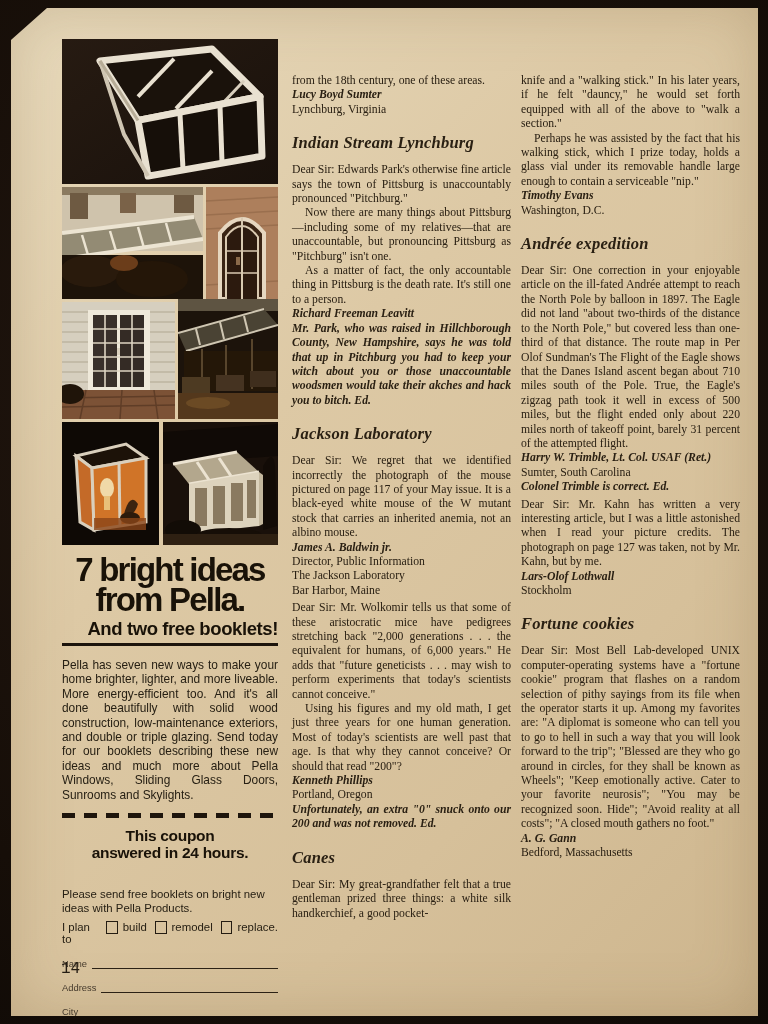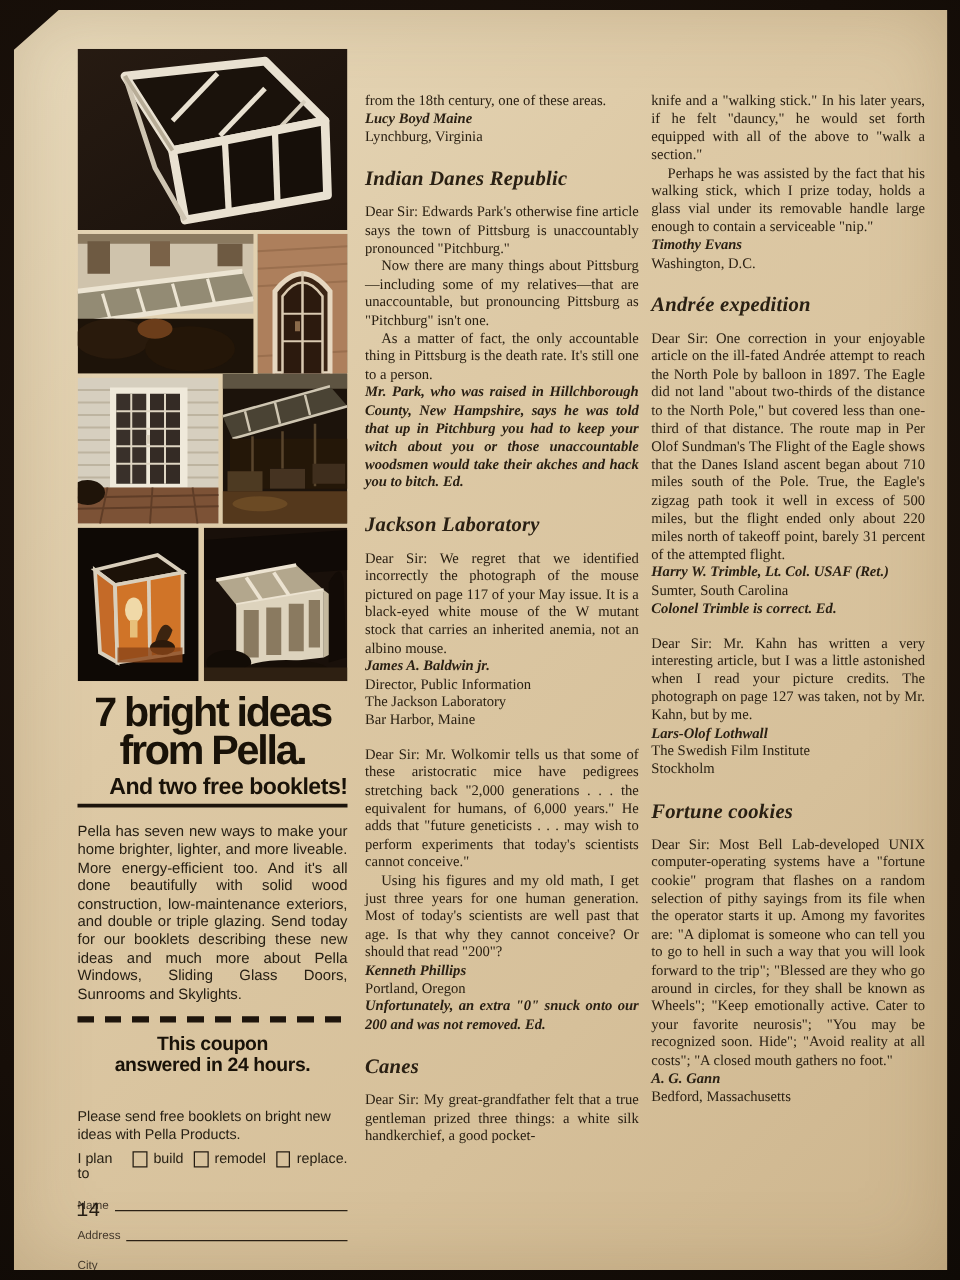--- a/index.html
+++ b/index.html
@@ -295,7 +295,7 @@
 
   <div class="col col-mid" id="col-mid">
       <div class="b-body">from the 18th century, one of these areas.</div>
-      <div class="b-sigi">Lucy Boyd Maine</div>
+      <div class="b-sigi">Lucy Boyd Sumter</div>
       <div class="b-sig">Lynchburg, Virginia</div>
       <div class="b-heading">Indian Danes Republic</div>
       <div class="b-body">Dear Sir: Edwards Park's otherwise fine article says the town of Pittsburg is unaccountably pronounced "Pitchburg."</div>

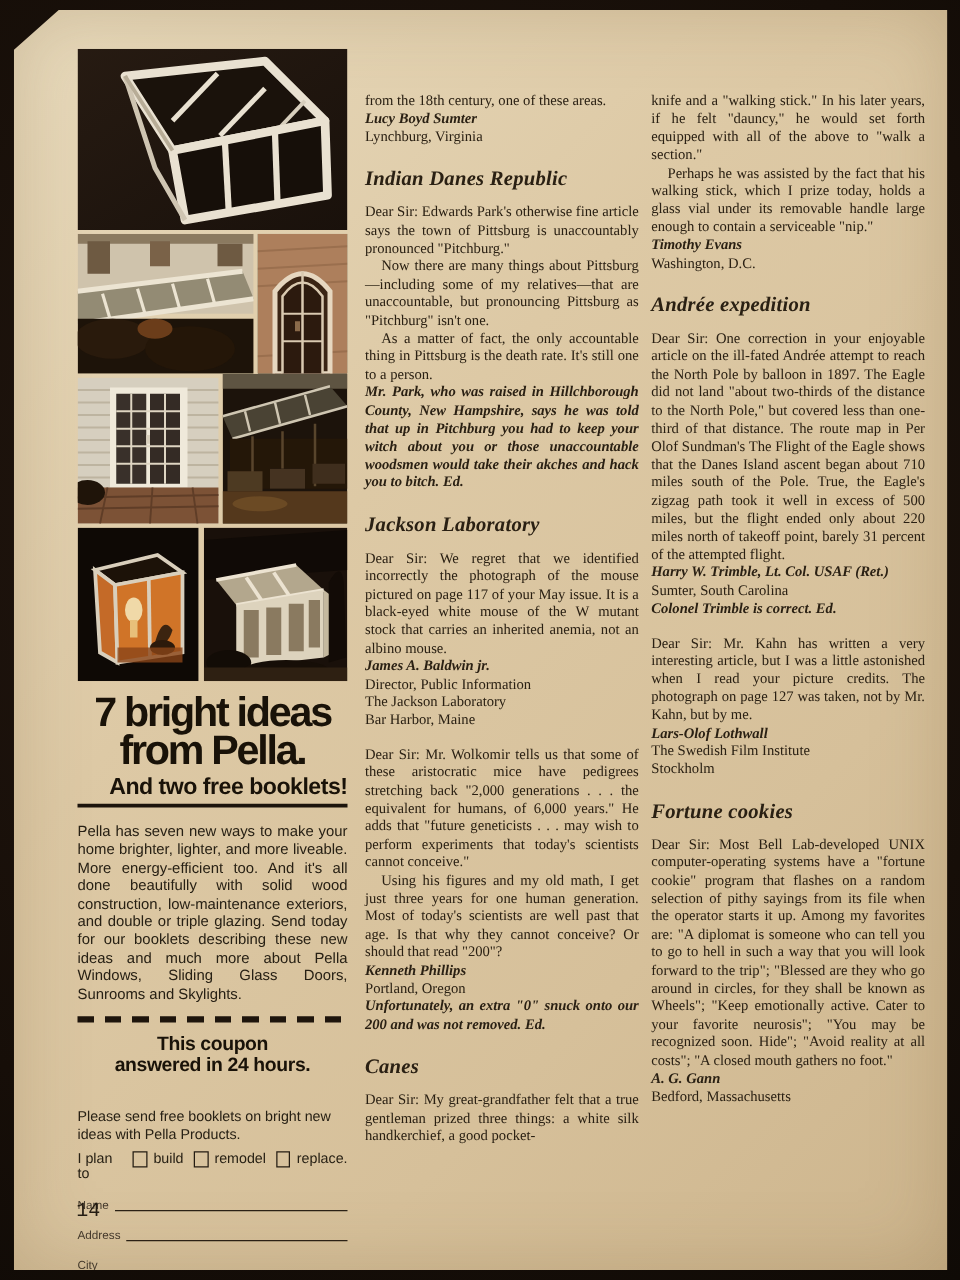--- a/index.html
+++ b/index.html
@@ -297,7 +297,7 @@
       <div class="b-body">from the 18th century, one of these areas.</div>
       <div class="b-sigi">Lucy Boyd Sumter</div>
       <div class="b-sig">Lynchburg, Virginia</div>
-      <div class="b-heading">Indian Danes Republic</div>
+      <div class="b-heading">Indian Stream Lynchburg</div>
       <div class="b-body">Dear Sir: Edwards Park's otherwise fine article says the town of Pittsburg is unaccountably pronounced "Pitchburg."</div>
       <div class="b-indent">Now there are many things about Pittsburg—including some of my relatives—that are unaccountable, but pronouncing Pittsburg as "Pitchburg" isn't one.</div>
       <div class="b-indent">As a matter of fact, the only accountable thing in Pittsburg is the death rate. It's still one to a person.</div>

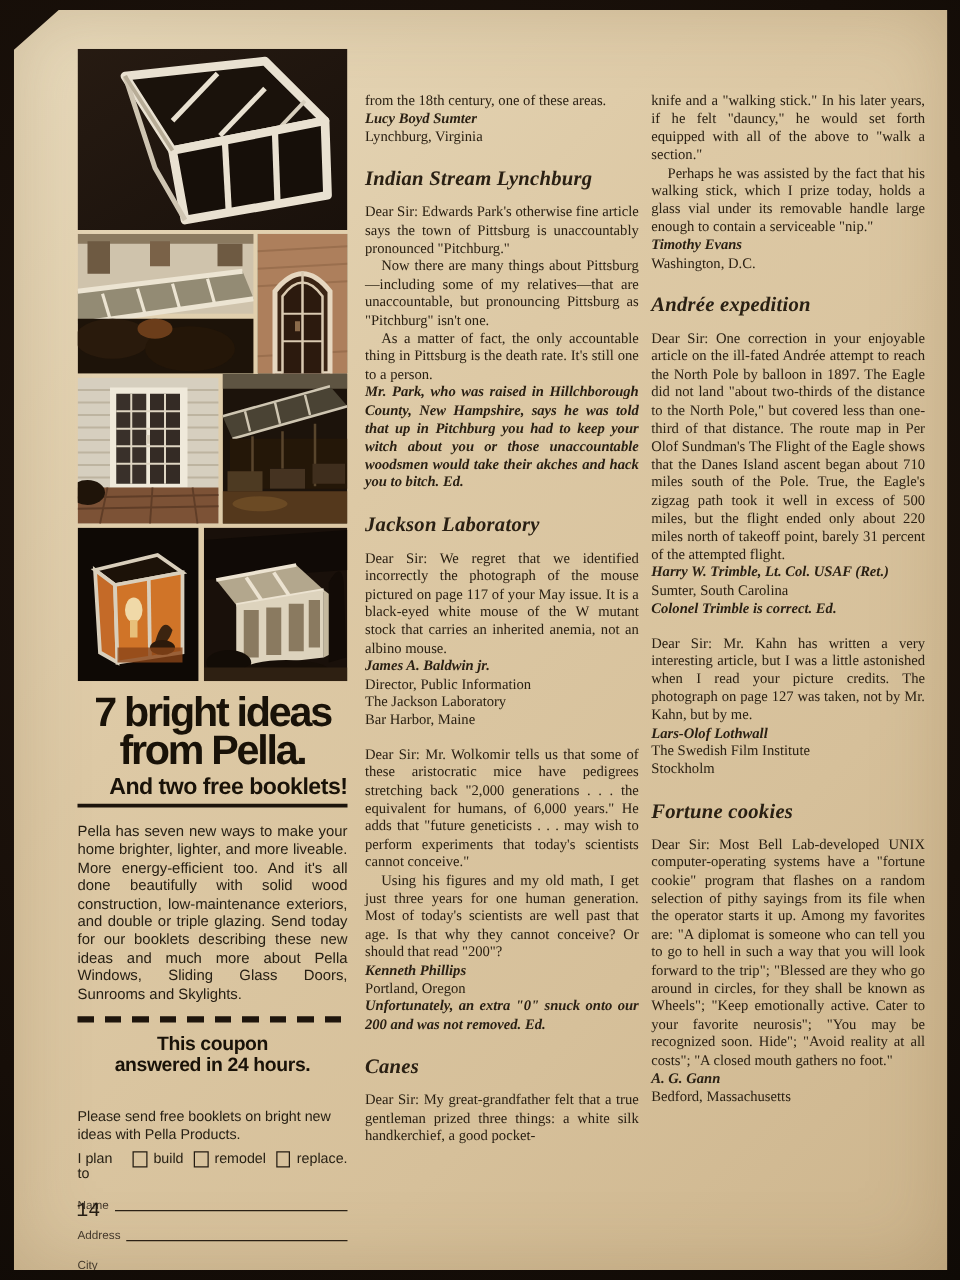--- a/index.html
+++ b/index.html
@@ -301,6 +301,7 @@
       <div class="b-body">Dear Sir: Edwards Park's otherwise fine article says the town of Pittsburg is unaccountably pronounced "Pitchburg."</div>
       <div class="b-indent">Now there are many things about Pittsburg—including some of my relatives—that are unaccountable, but pronouncing Pittsburg as "Pitchburg" isn't one.</div>
       <div class="b-indent">As a matter of fact, the only accountable thing in Pittsburg is the death rate. It's still one to a person.</div>
+      <div class="b-sigi">Richard Freeman Leavitt</div>
       <div class="b-editor">Mr. Park, who was raised in Hillchborough County, New Hampshire, says he was told that up in Pitchburg you had to keep your witch about you or those unaccountable woodsmen would take their akches and hack you to bitch. Ed.</div>
       <div class="b-heading">Jackson Laboratory</div>
       <div class="b-body">Dear Sir: We regret that we identified incorrectly the photograph of the mouse pictured on page 117 of your May issue. It is a black-eyed white mouse of the W mutant stock that carries an inherited anemia, not an albino mouse.</div>

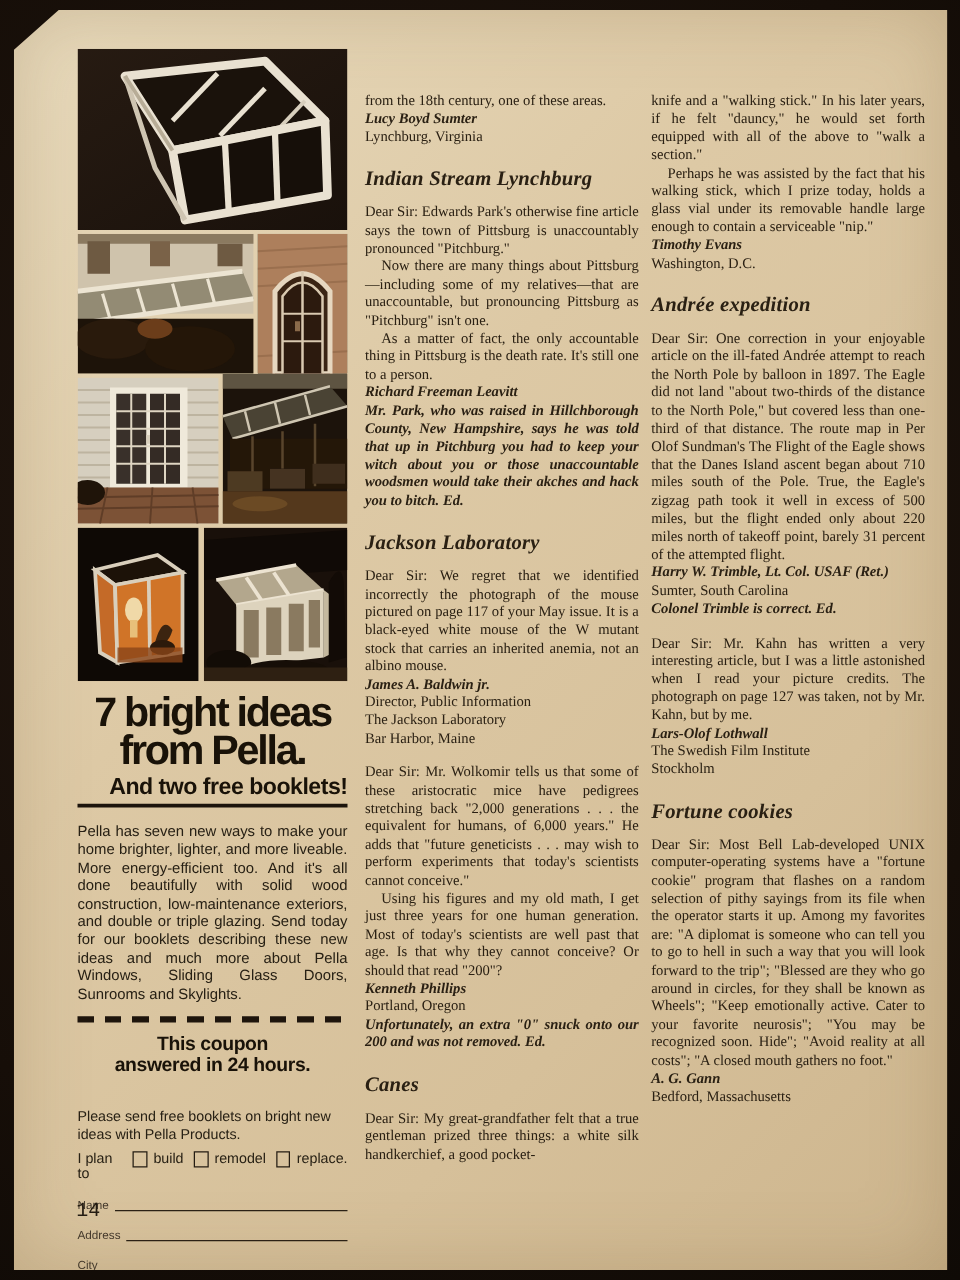--- a/index.html
+++ b/index.html
@@ -55,7 +55,7 @@
   .col-mid{left:281px;}
   .col-right{left:510px;}
   .b-body{text-align:justify;}
-  .b-gapbody{text-align:justify;margin-top:13px;}
+  .b-gapbody{text-align:justify;margin-top:3px;}
   .b-indent{text-align:justify;text-indent:13px;}
   .b-heading{font-size:16.5px;line-height:18px;font-weight:700;font-style:italic;margin:17px 0 11px;letter-spacing:.2px;}
   .b-sigi{font-style:italic;font-weight:700;}

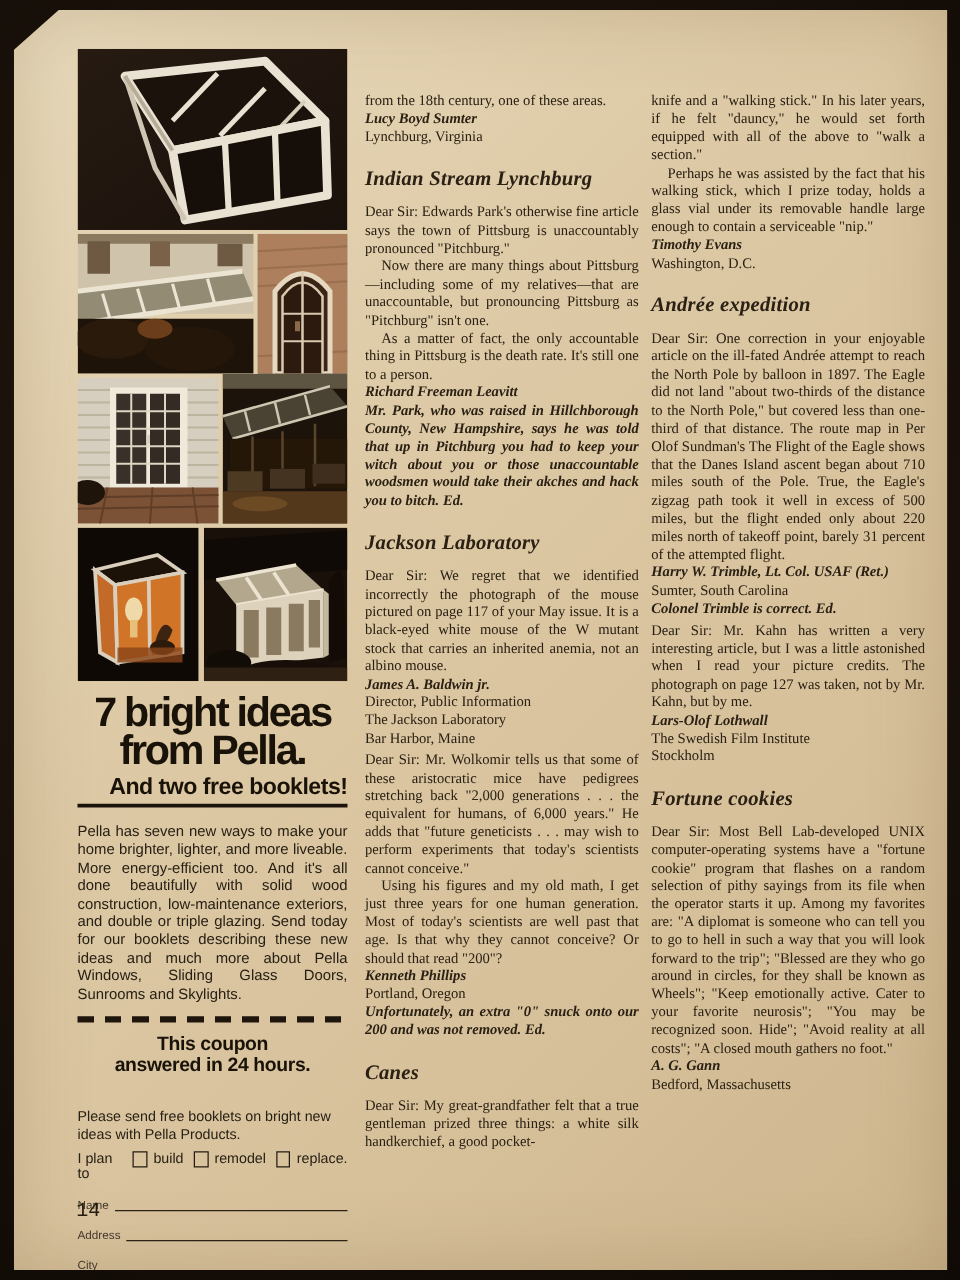--- a/index.html
+++ b/index.html
@@ -329,7 +329,6 @@
       <div class="b-editor">Colonel Trimble is correct. Ed.</div>
       <div class="b-gapbody">Dear Sir: Mr. Kahn has written a very interesting article, but I was a little astonished when I read your picture credits. The photograph on page 127 was taken, not by Mr. Kahn, but by me.</div>
       <div class="b-sigi">Lars-Olof Lothwall</div>
-      <div class="b-sig">The Swedish Film Institute</div>
       <div class="b-sig">Stockholm</div>
       <div class="b-heading">Fortune cookies</div>
       <div class="b-body">Dear Sir: Most Bell Lab-developed UNIX computer-operating systems have a "fortune cookie" program that flashes on a random selection of pithy sayings from its file when the operator starts it up. Among my favorites are: "A diplomat is someone who can tell you to go to hell in such a way that you will look forward to the trip"; "Blessed are they who go around in circles, for they shall be known as Wheels"; "Keep emotionally active. Cater to your favorite neurosis"; "You may be recognized soon. Hide"; "Avoid reality at all costs"; "A closed mouth gathers no foot."</div>

